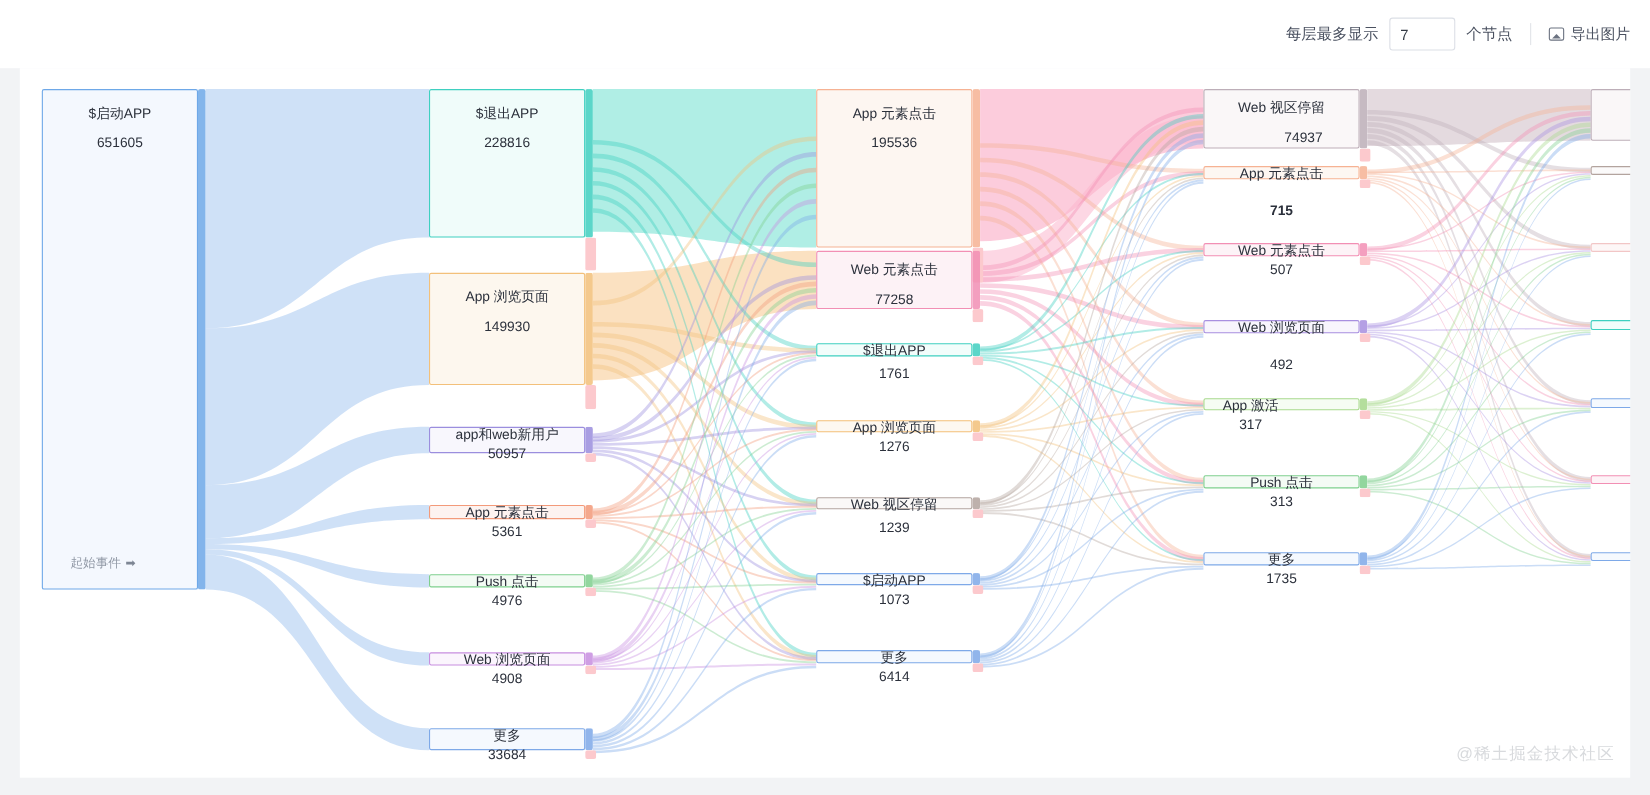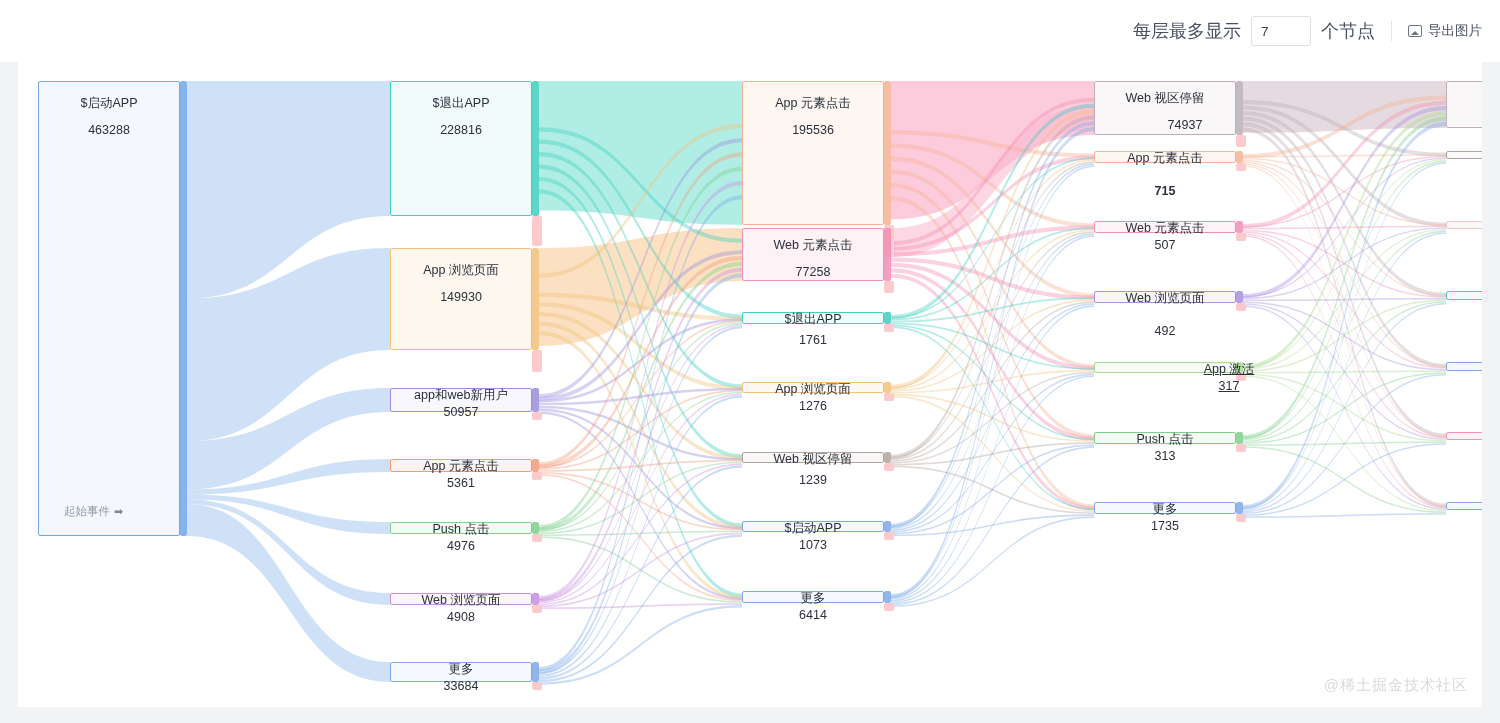--- a/index.html
+++ b/index.html
@@ -41,7 +41,7 @@
     content:"";position:absolute;left:0;top:1.5px;width:13px;height:3px;
     border-top:1px solid #9aa1ad;
   }
-  .tb-label{font-size:18px;color:#4a5160;white-space:nowrap;}
+  .tb-label{font-size:14px;color:#4a5160;white-space:nowrap;}
   .num-input{
     width:60px;height:30px;box-sizing:border-box;
     border:1px solid #dcdfe6;border-radius:3px;background:#fff;

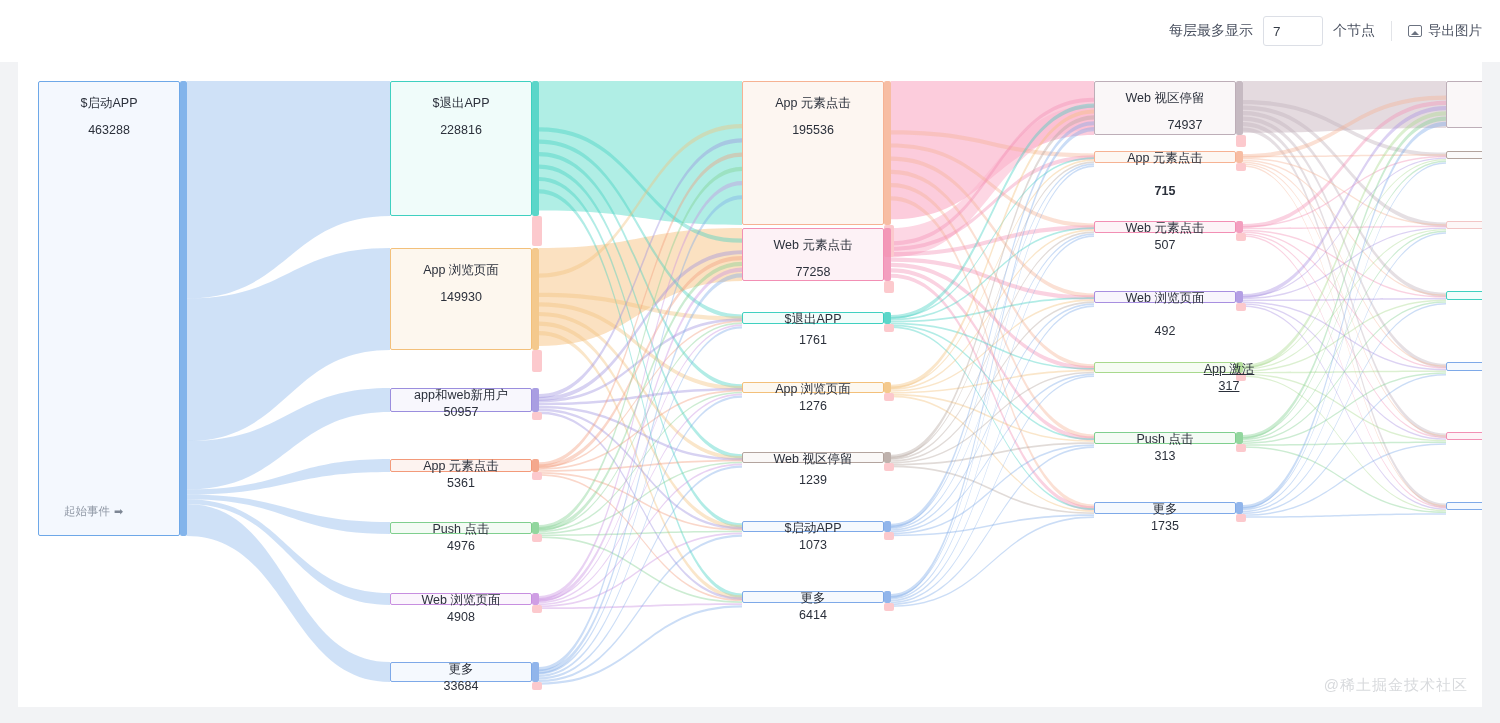--- a/index.html
+++ b/index.html
@@ -432,7 +432,7 @@
         <div class="nodebox" style="left: 162px; top: 19px; width: 7px; height: 455px; background: rgb(110, 168, 232); opacity: 0.85; border-color: transparent;"></div>
         <div class="nodelabel" style="left: 20px; width: 142px; top: 33px;">
           <span class="v">$启动APP</span>
-          <span class="v" style="margin-top: 10px;">463288</span>
+          <span class="v" style="margin-top: 10px;">651605</span>
         </div>
         <div class="nodebox" style="left: 372px; top: 19px; width: 142px; height: 135px; background: rgb(240, 252, 250); border-color: rgb(63, 208, 192);"></div>
         <div class="nodebox" style="left: 514px; top: 19px; width: 7px; height: 135px; background: rgb(63, 208, 192); opacity: 0.85; border-color: transparent;"></div>

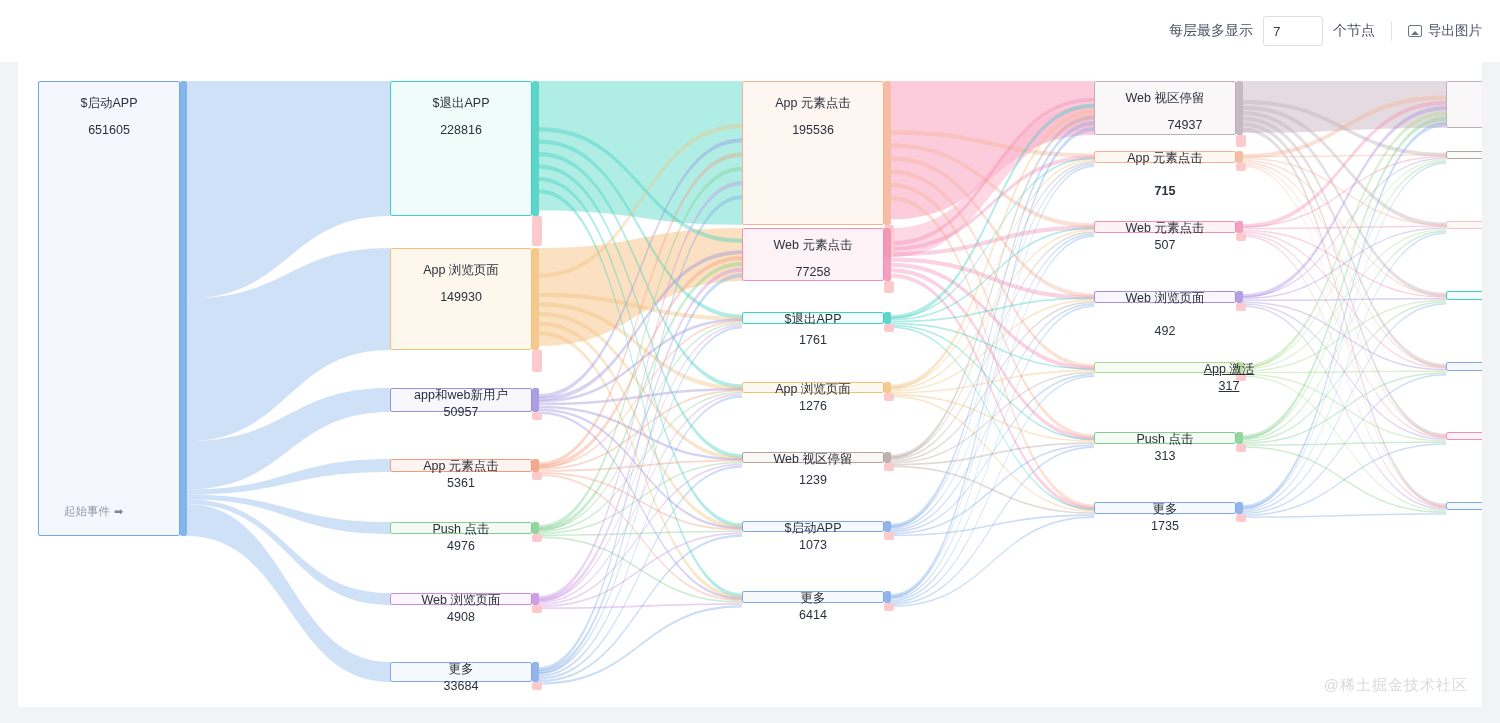--- a/index.html
+++ b/index.html
@@ -563,7 +563,7 @@
         <div class="nodebox" style="left: 1076px; top: 300px; width: 142px; height: 11px; background: rgb(246, 252, 243); border-color: rgb(168, 217, 141);"></div>
         <div class="nodebox" style="left: 1218px; top: 300px; width: 7px; height: 11px; background: rgb(168, 217, 141); opacity: 0.85; border-color: transparent;"></div>
         <div class="nodebox" style="left: 1218px; top: 311px; width: 10px; height: 8px; background: rgb(252, 201, 205); border-color: transparent;"></div>
-        <div class="nodelabel" style="left: 1140px; width: 142px; top: 299px; text-decoration: underline;">
+        <div class="nodelabel" style="left: 1048px; width: 142px; top: 299px;">
           <span class="v">App 激活</span>
           <span class="v" style="margin-top: 0px;">317</span>
         </div>

